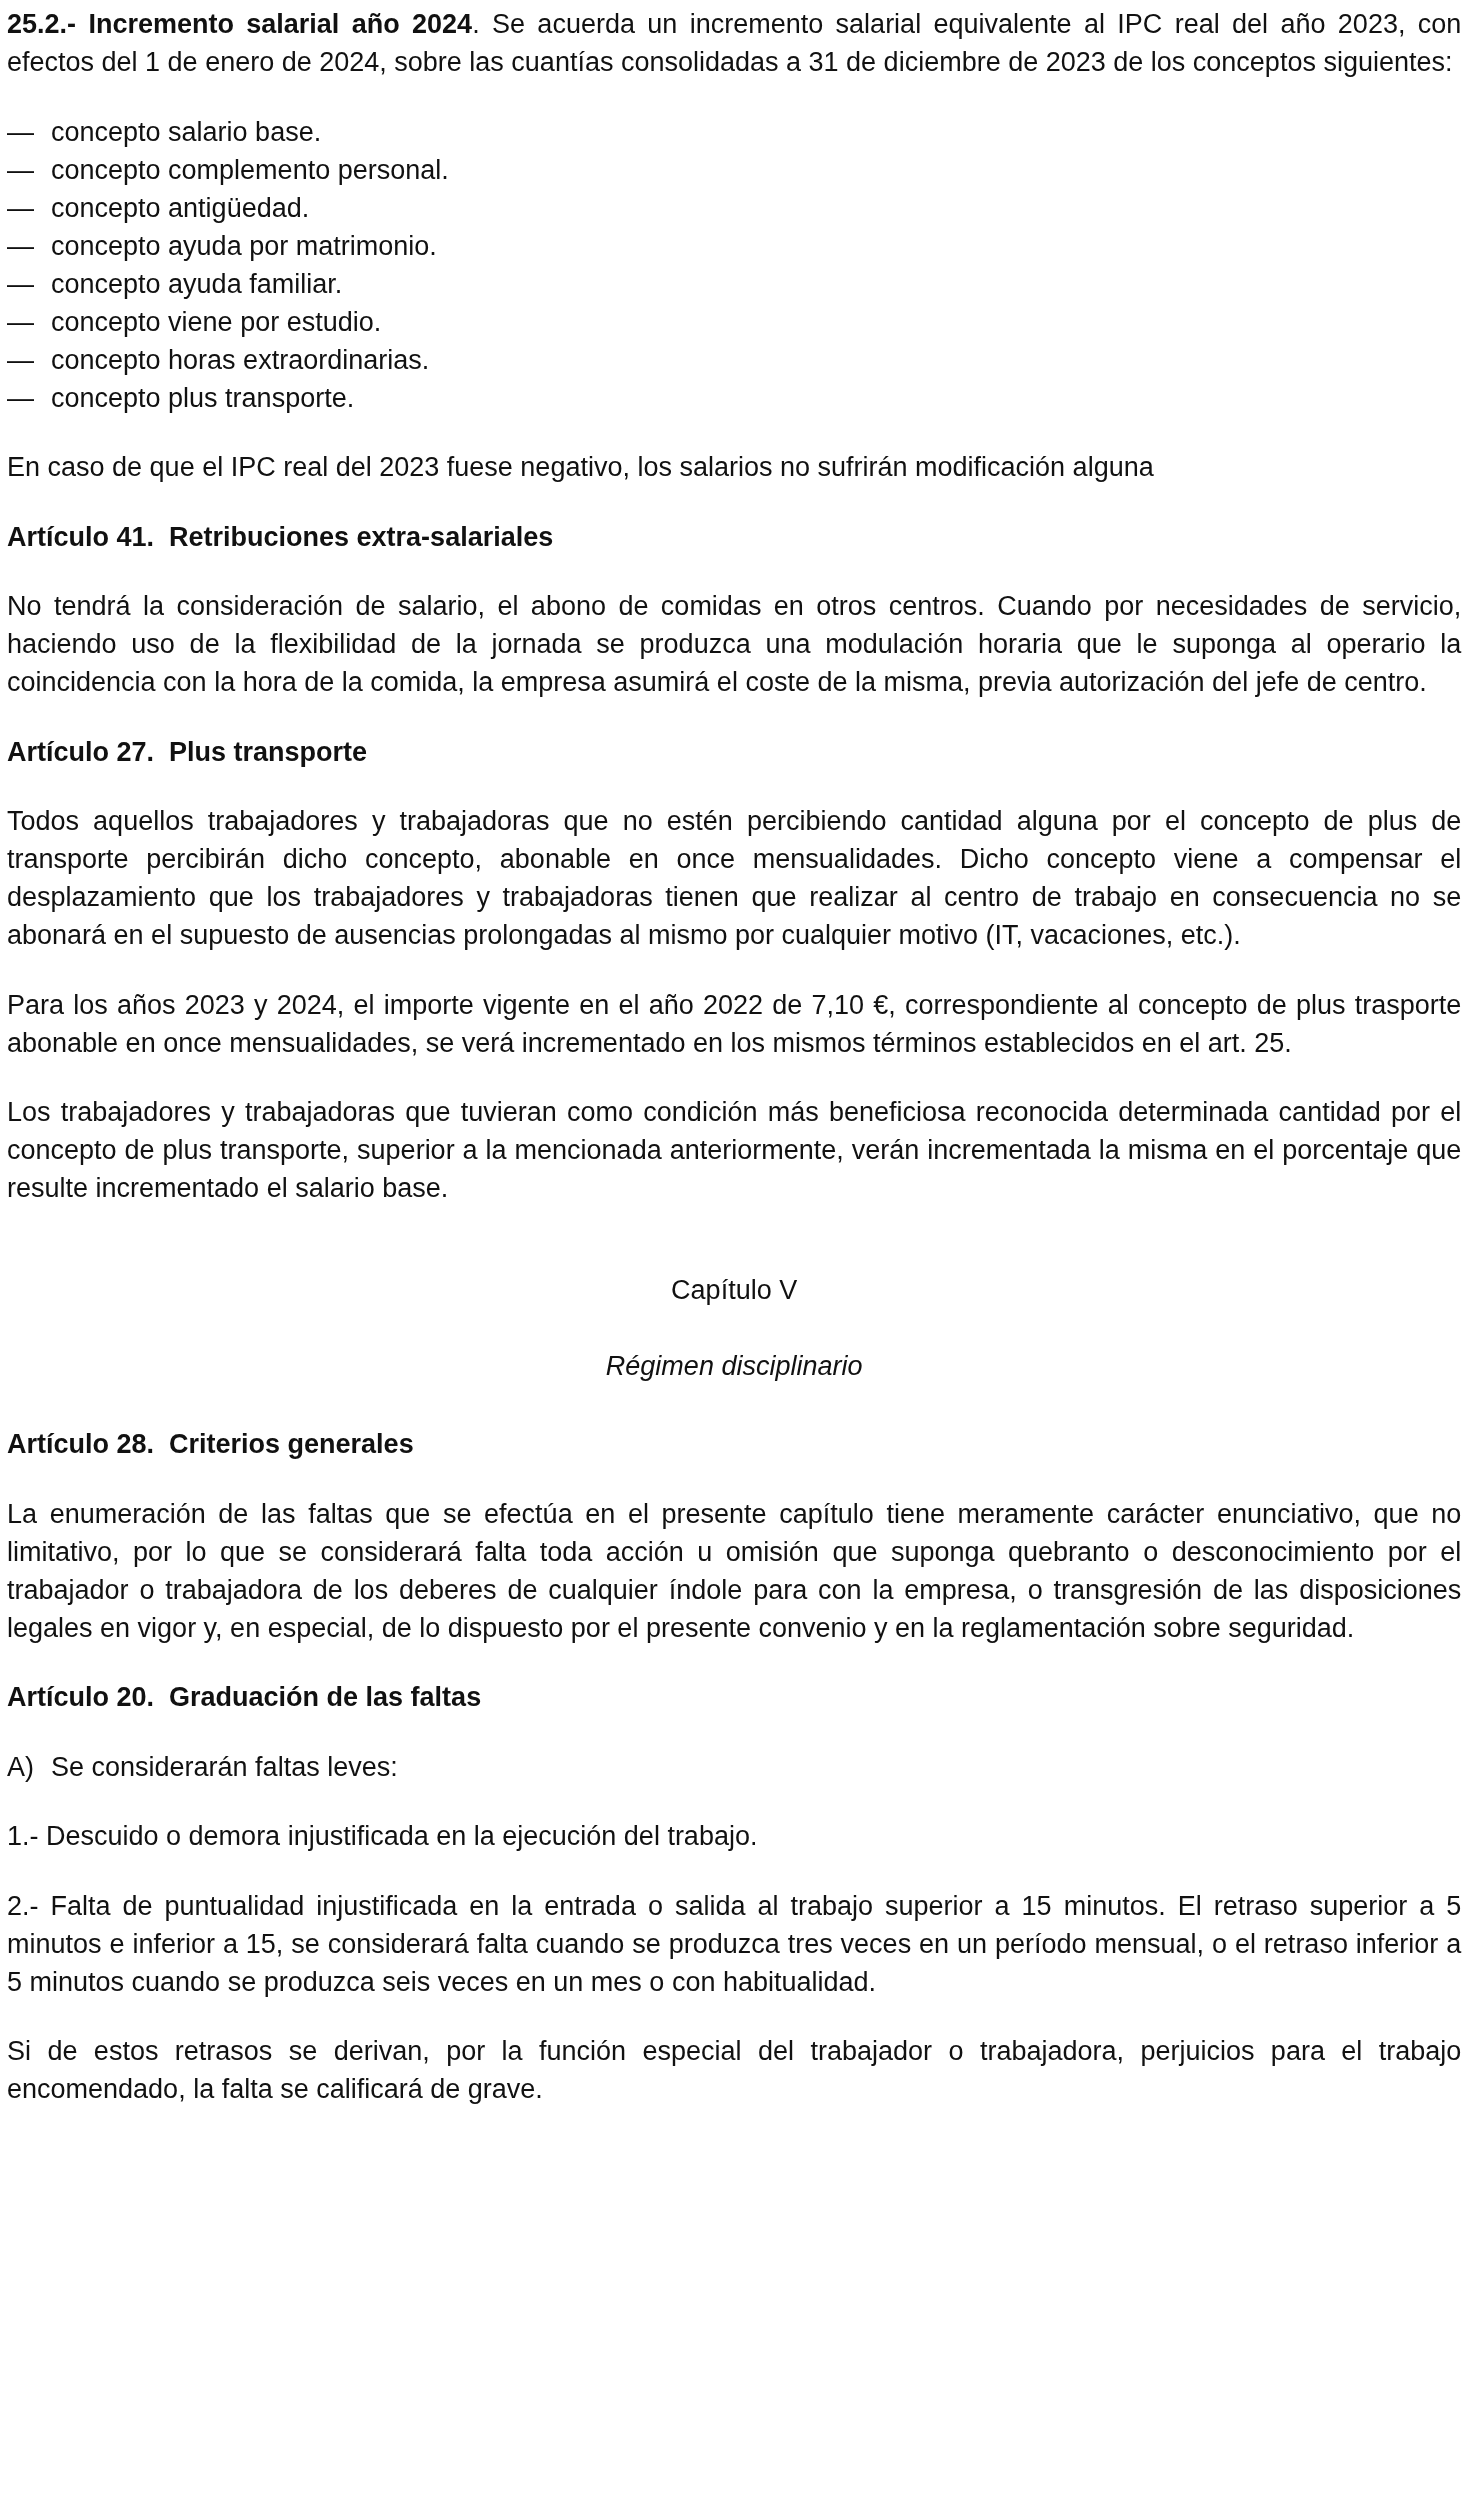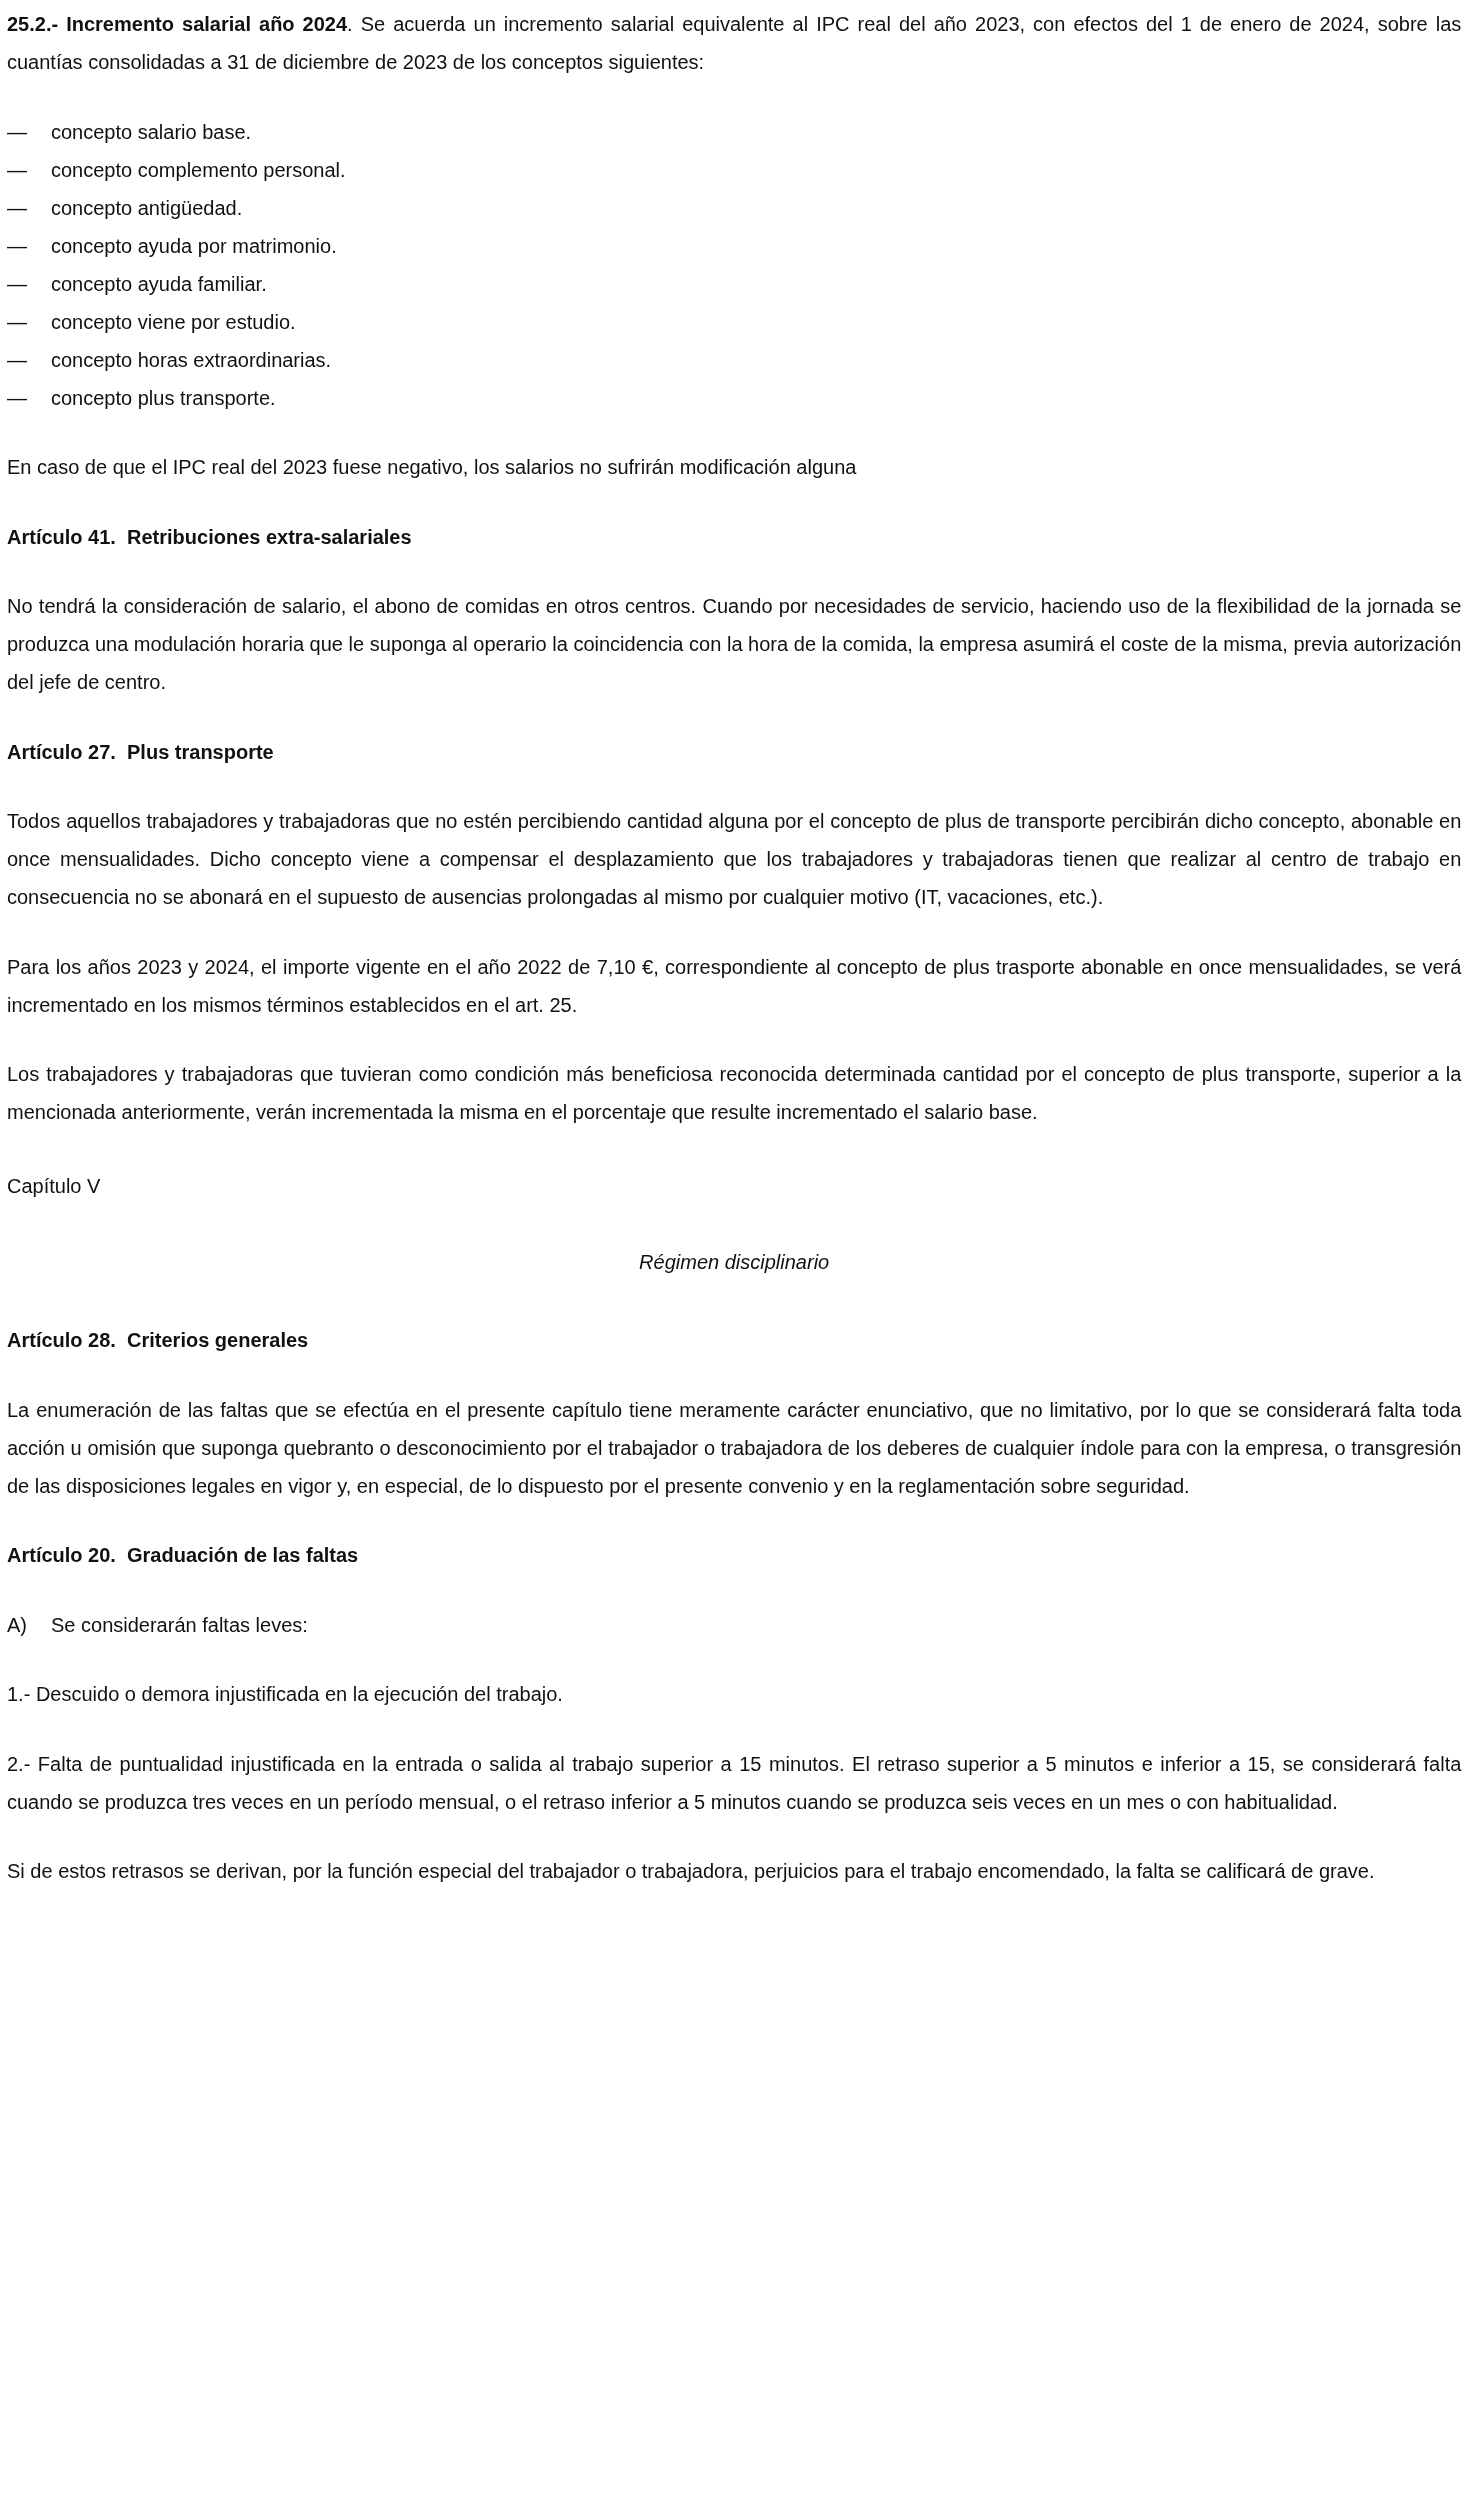--- a/index.html
+++ b/index.html
@@ -15,7 +15,7 @@
     width: 1470px;
     min-height: 2512px;
     padding: 5.2px 8.7px 17.5px 7px;
-    font-size: 20px;
+    font-size: 27px;
     line-height: 38px;
     background: #ffffff;
   }

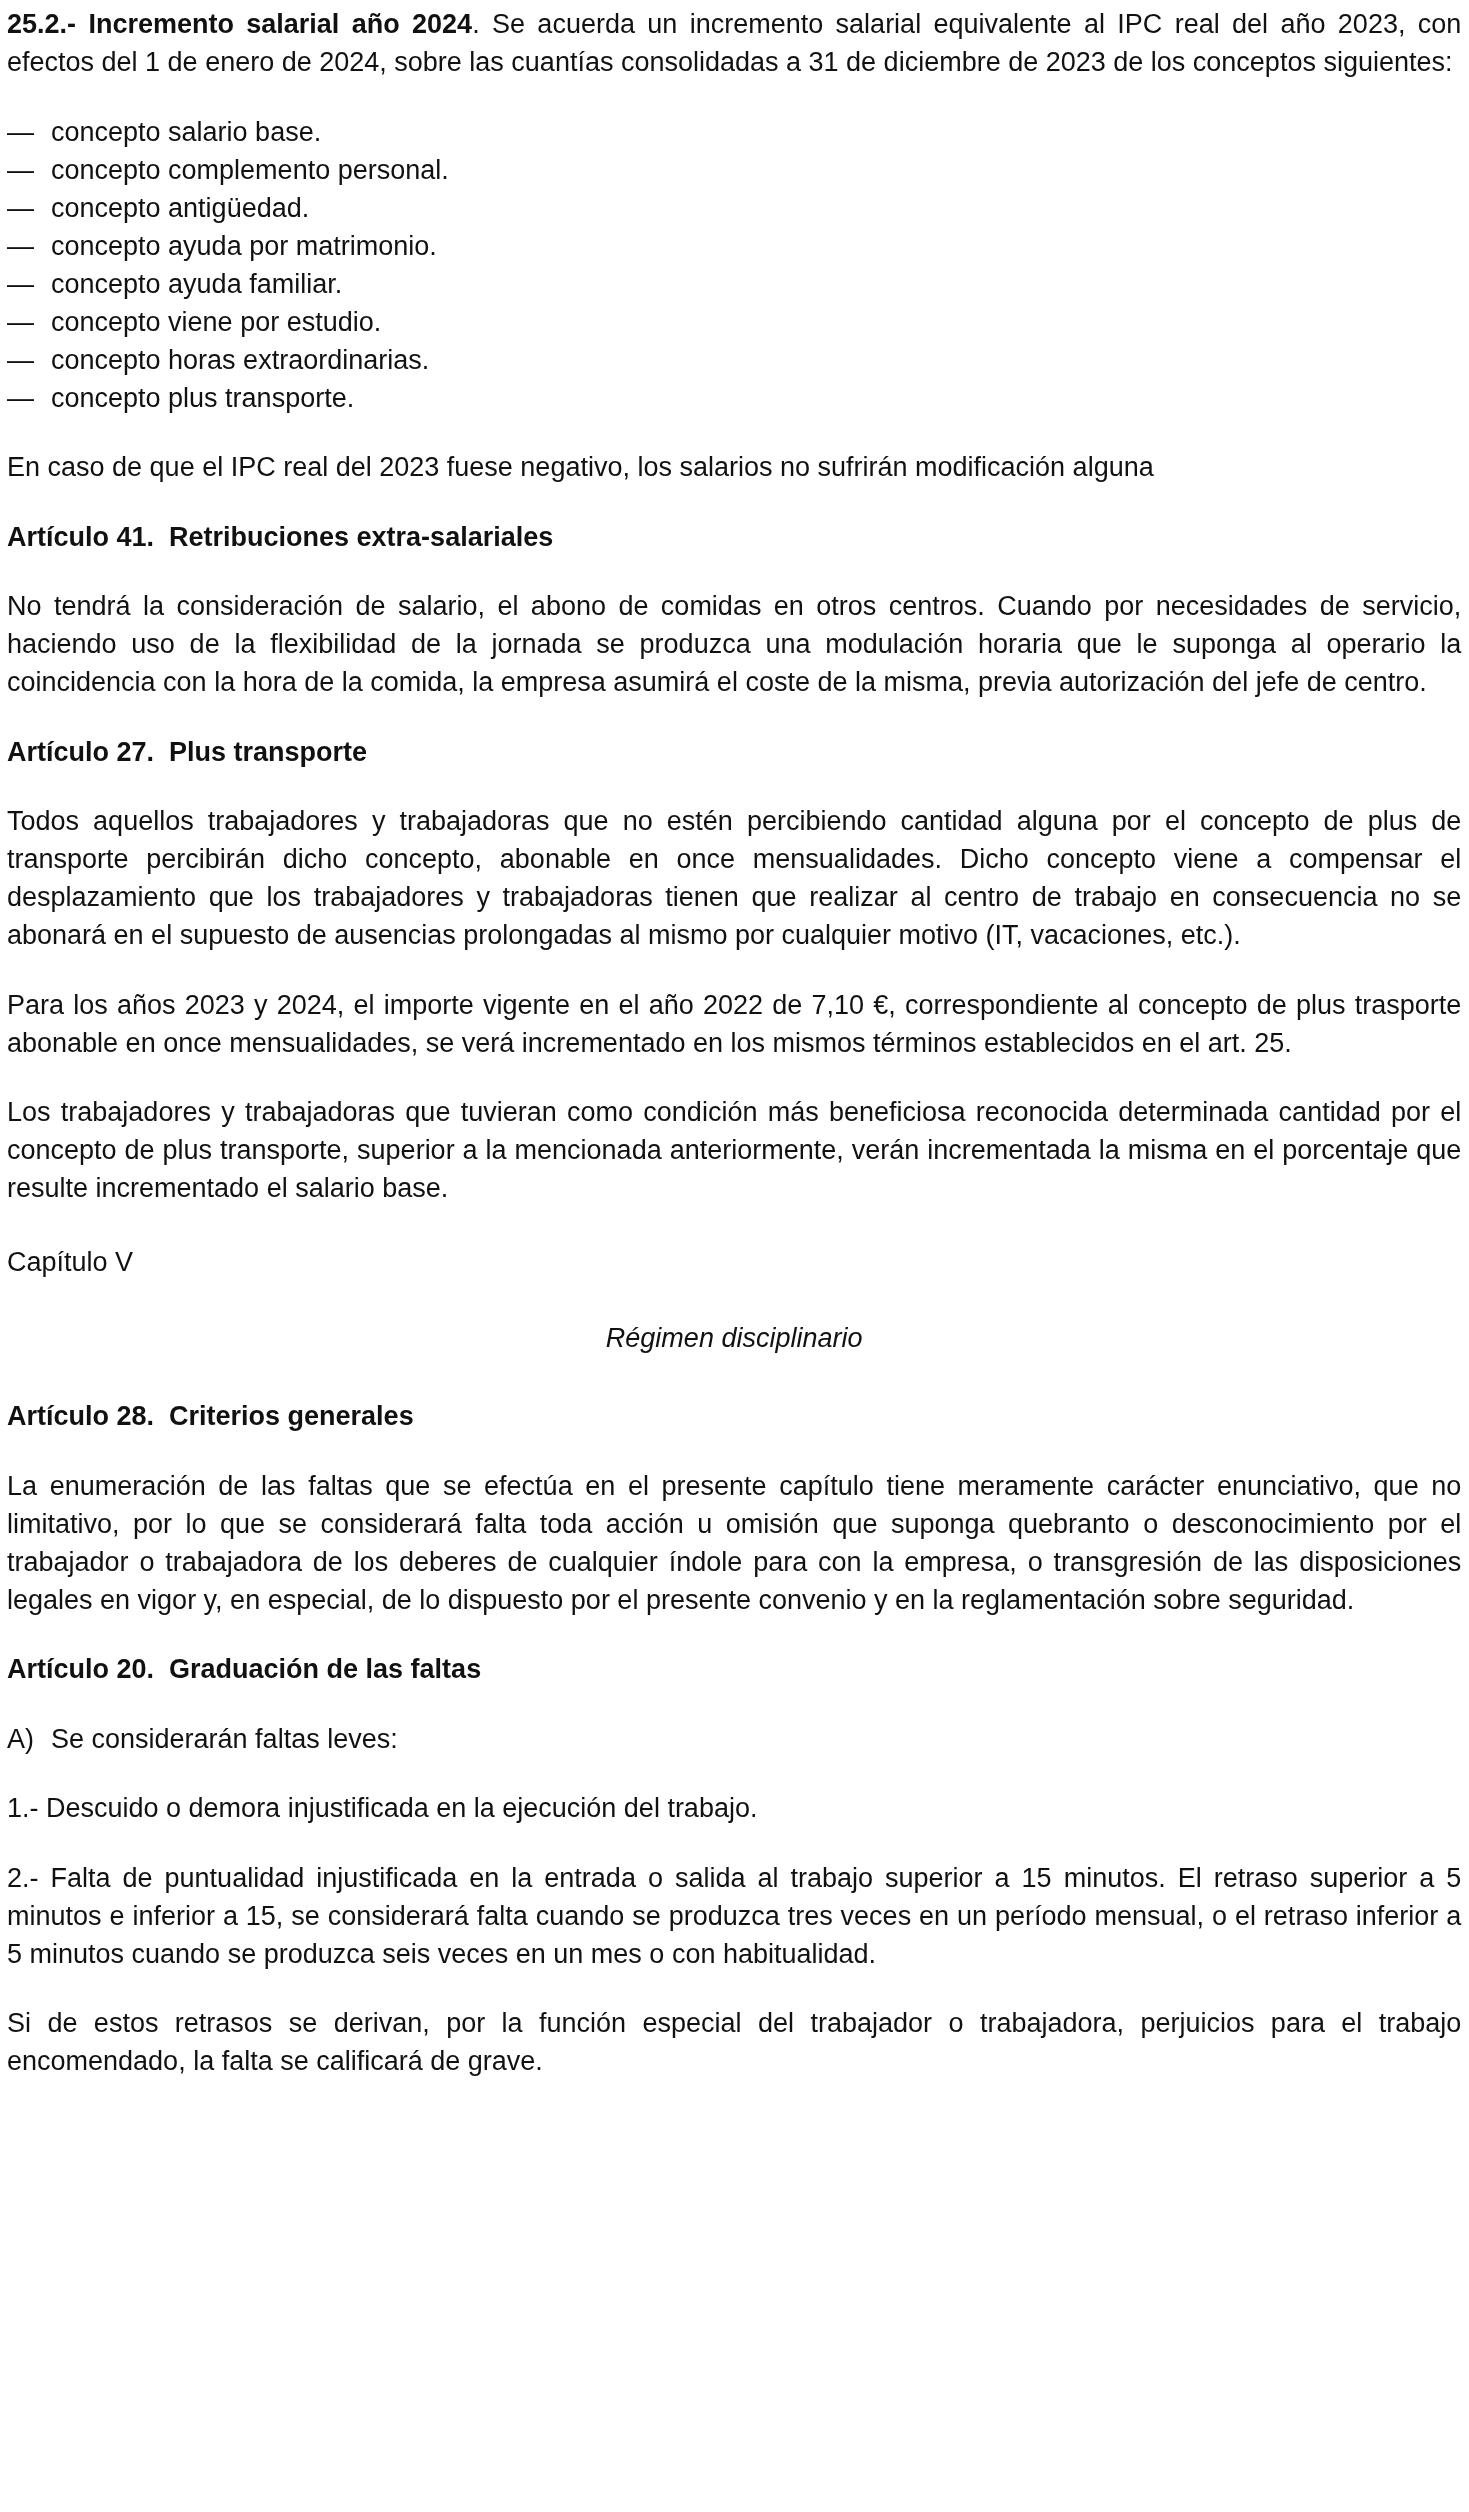--- a/index.html
+++ b/index.html
@@ -36,7 +36,8 @@
   .dash-marker { flex: 0 0 44px; }
   .dash-text { flex: 1 1 auto; }
   .chapter-title {
-    margin-top: 36px;
+    text-align: center;
+    margin-top: 64px;
     margin-bottom: 38px;
   }
   .chapter-subtitle {

